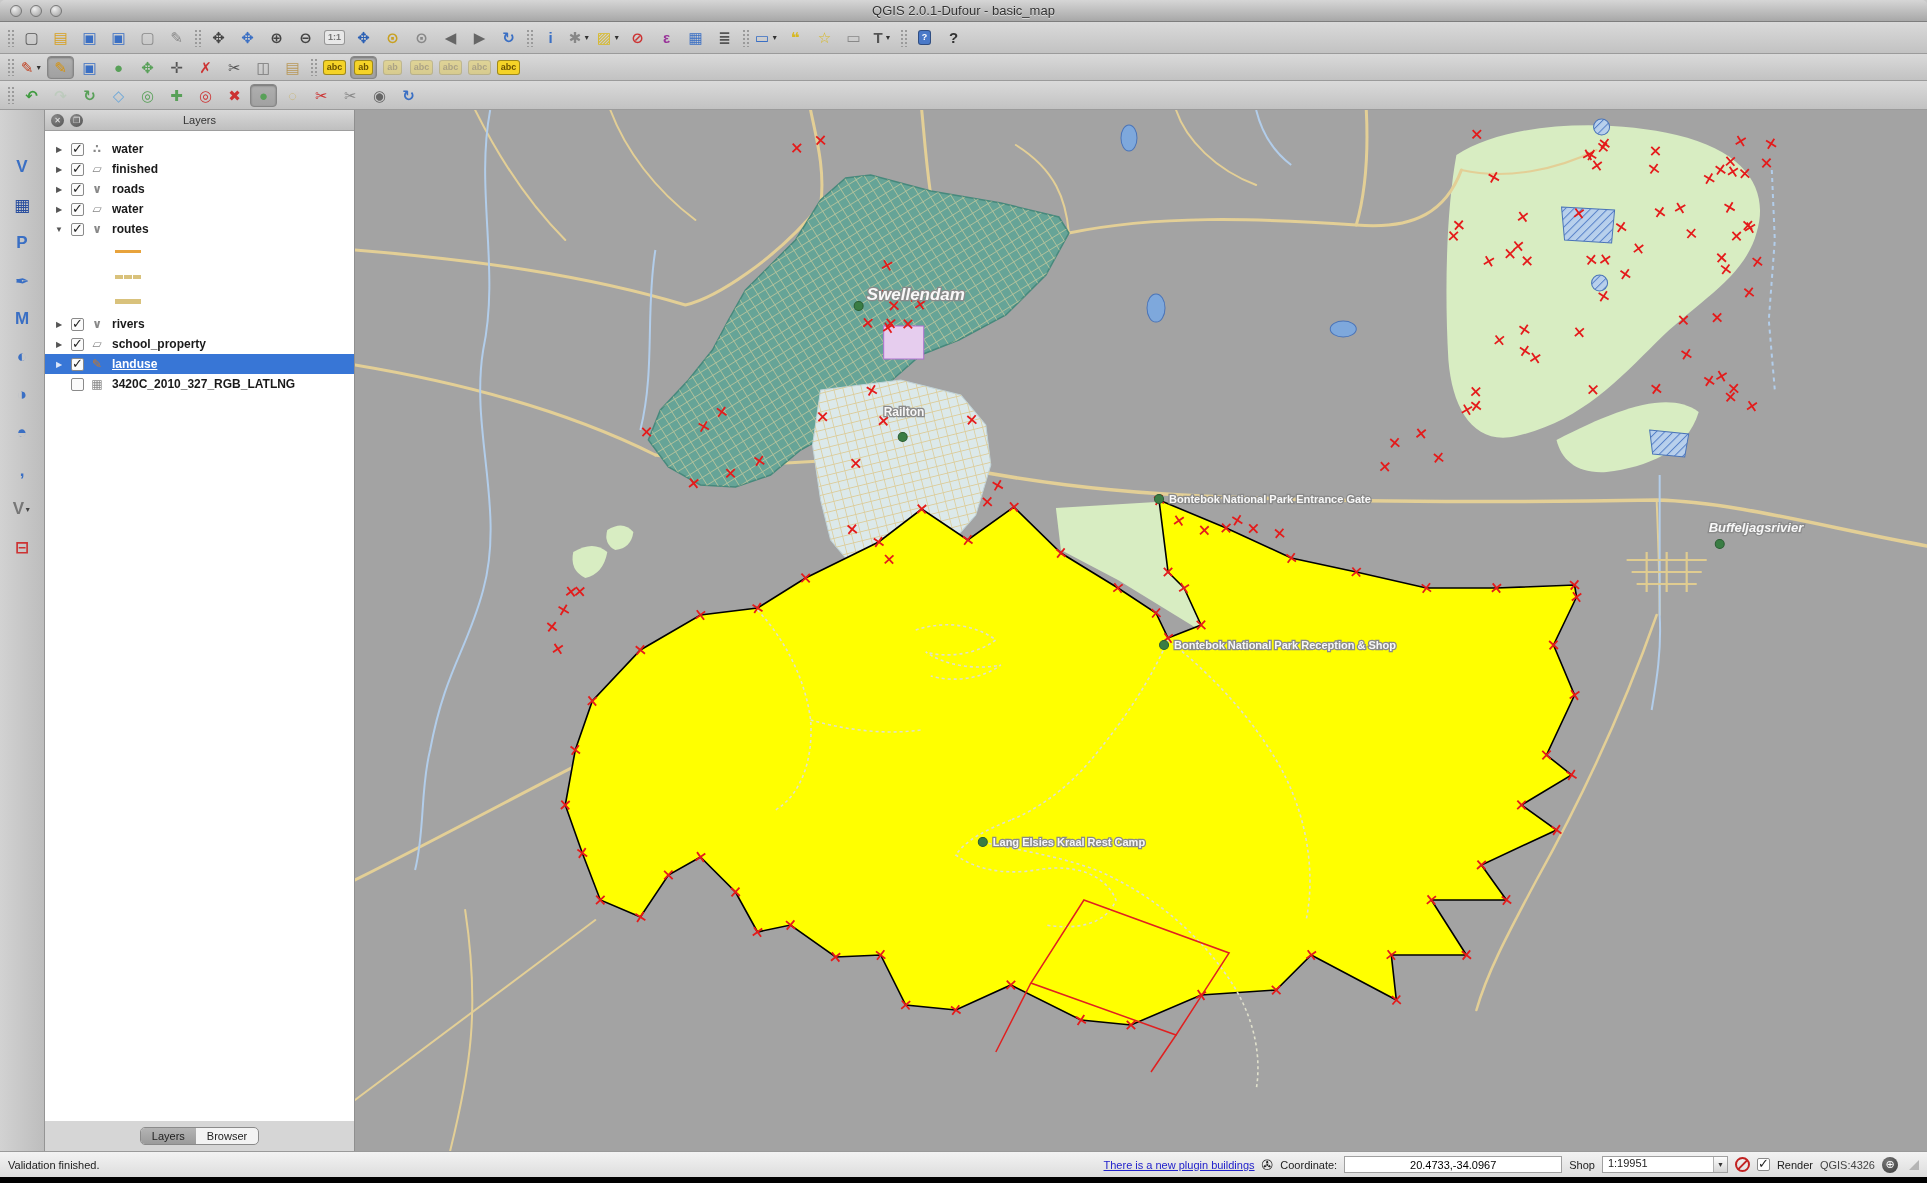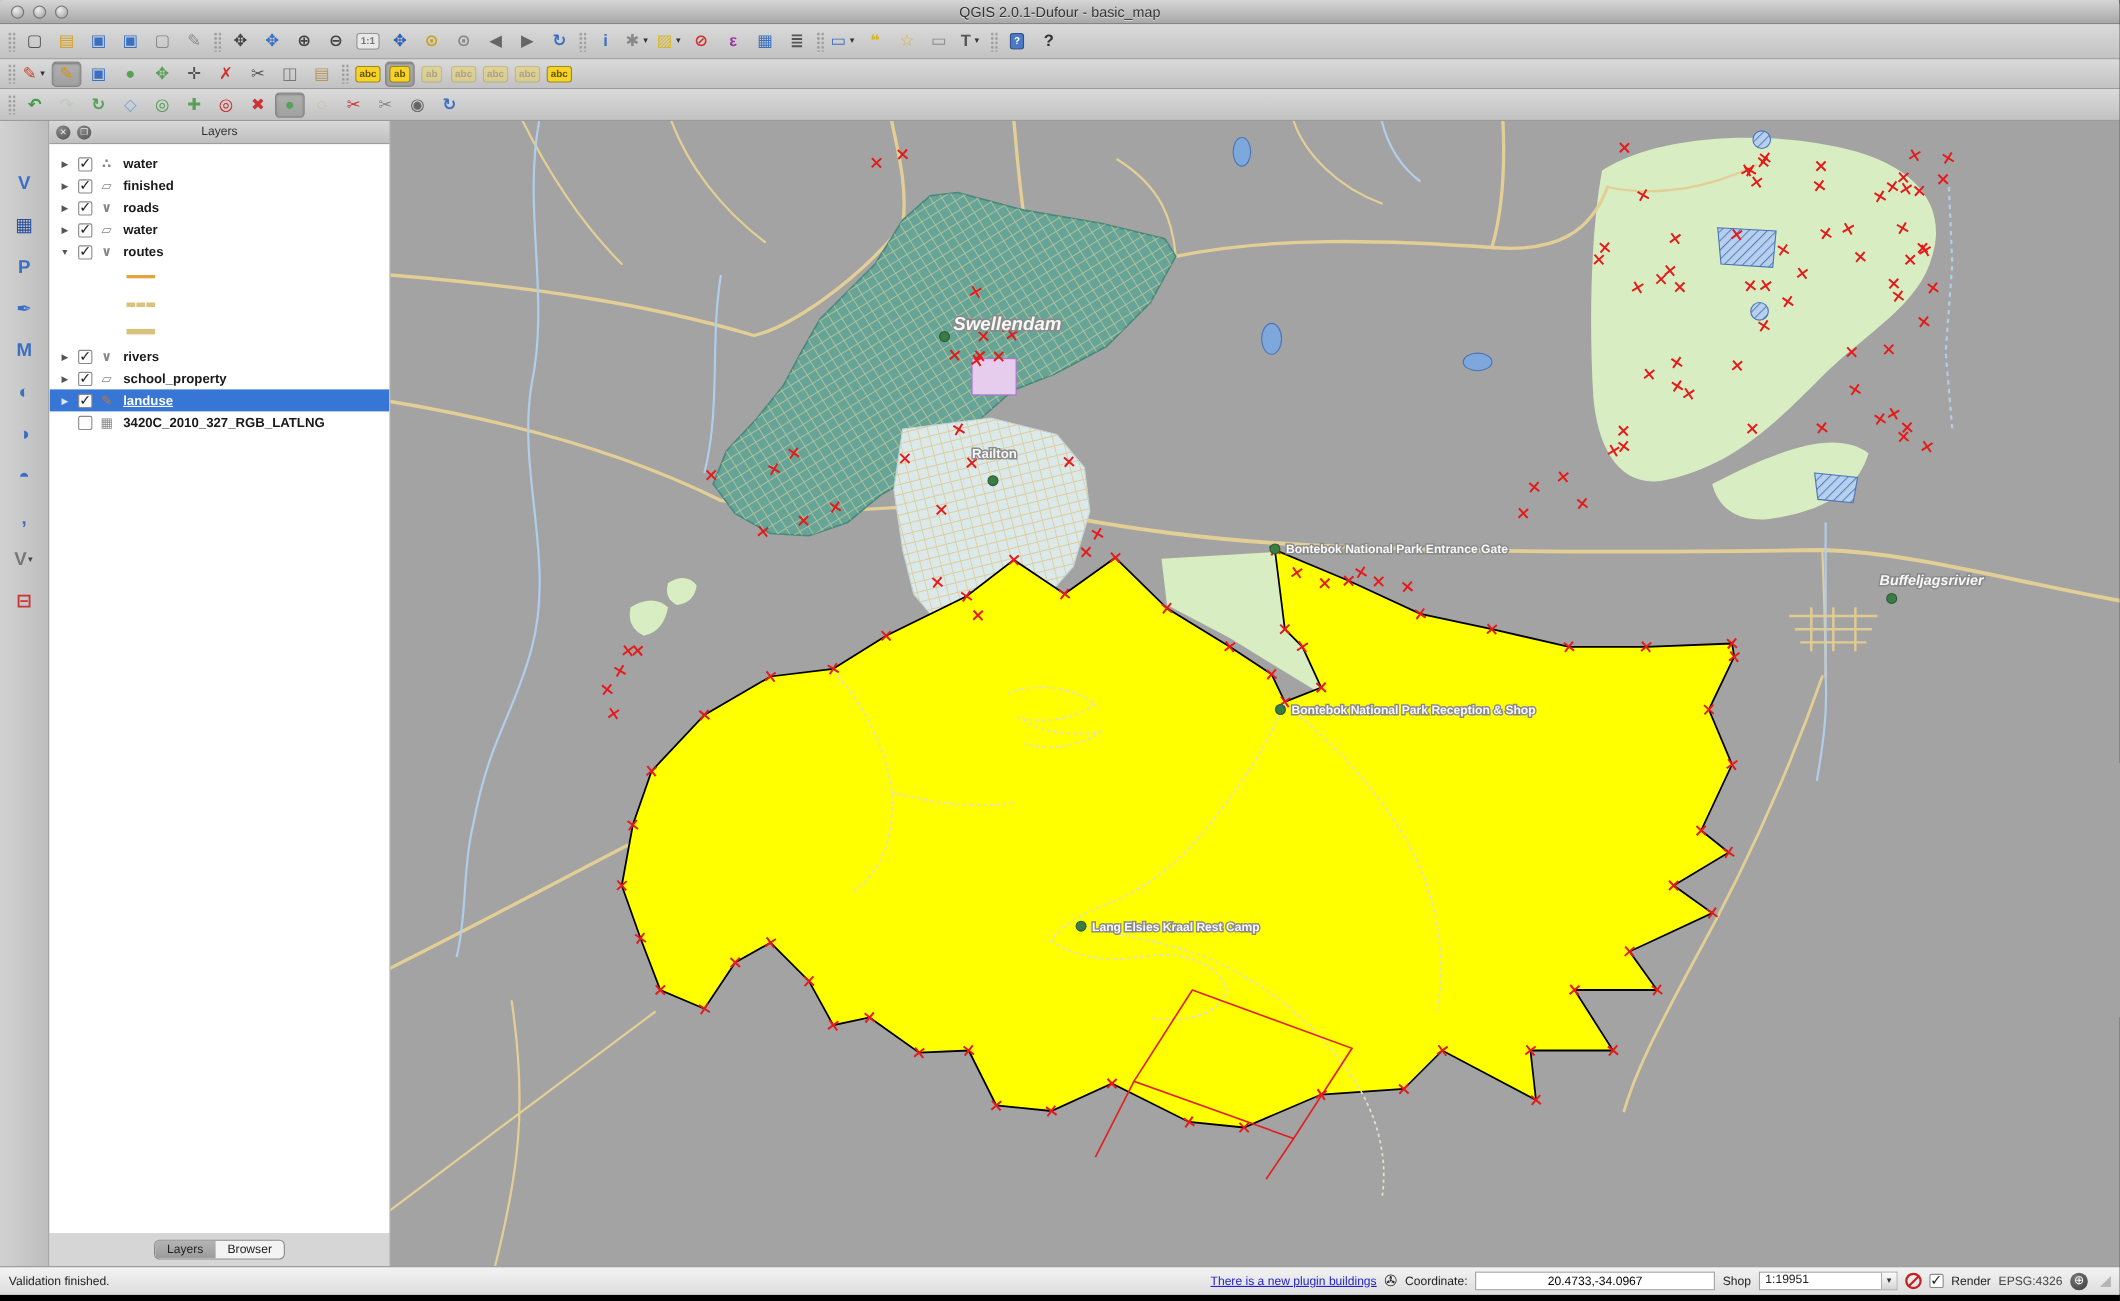--- a/index.html
+++ b/index.html
@@ -697,7 +697,7 @@
       <div class="icon-stop"></div>
       <div class="sb-cb checked"></div>
       <span>Render</span>
-      <span style="color:#444;">EPSG:4326</span>
+      <span style="color:#444;">QGIS:4326</span>
       <div class="icon-crs">⊕</div>
       <div class="grip"></div>
     </div>

